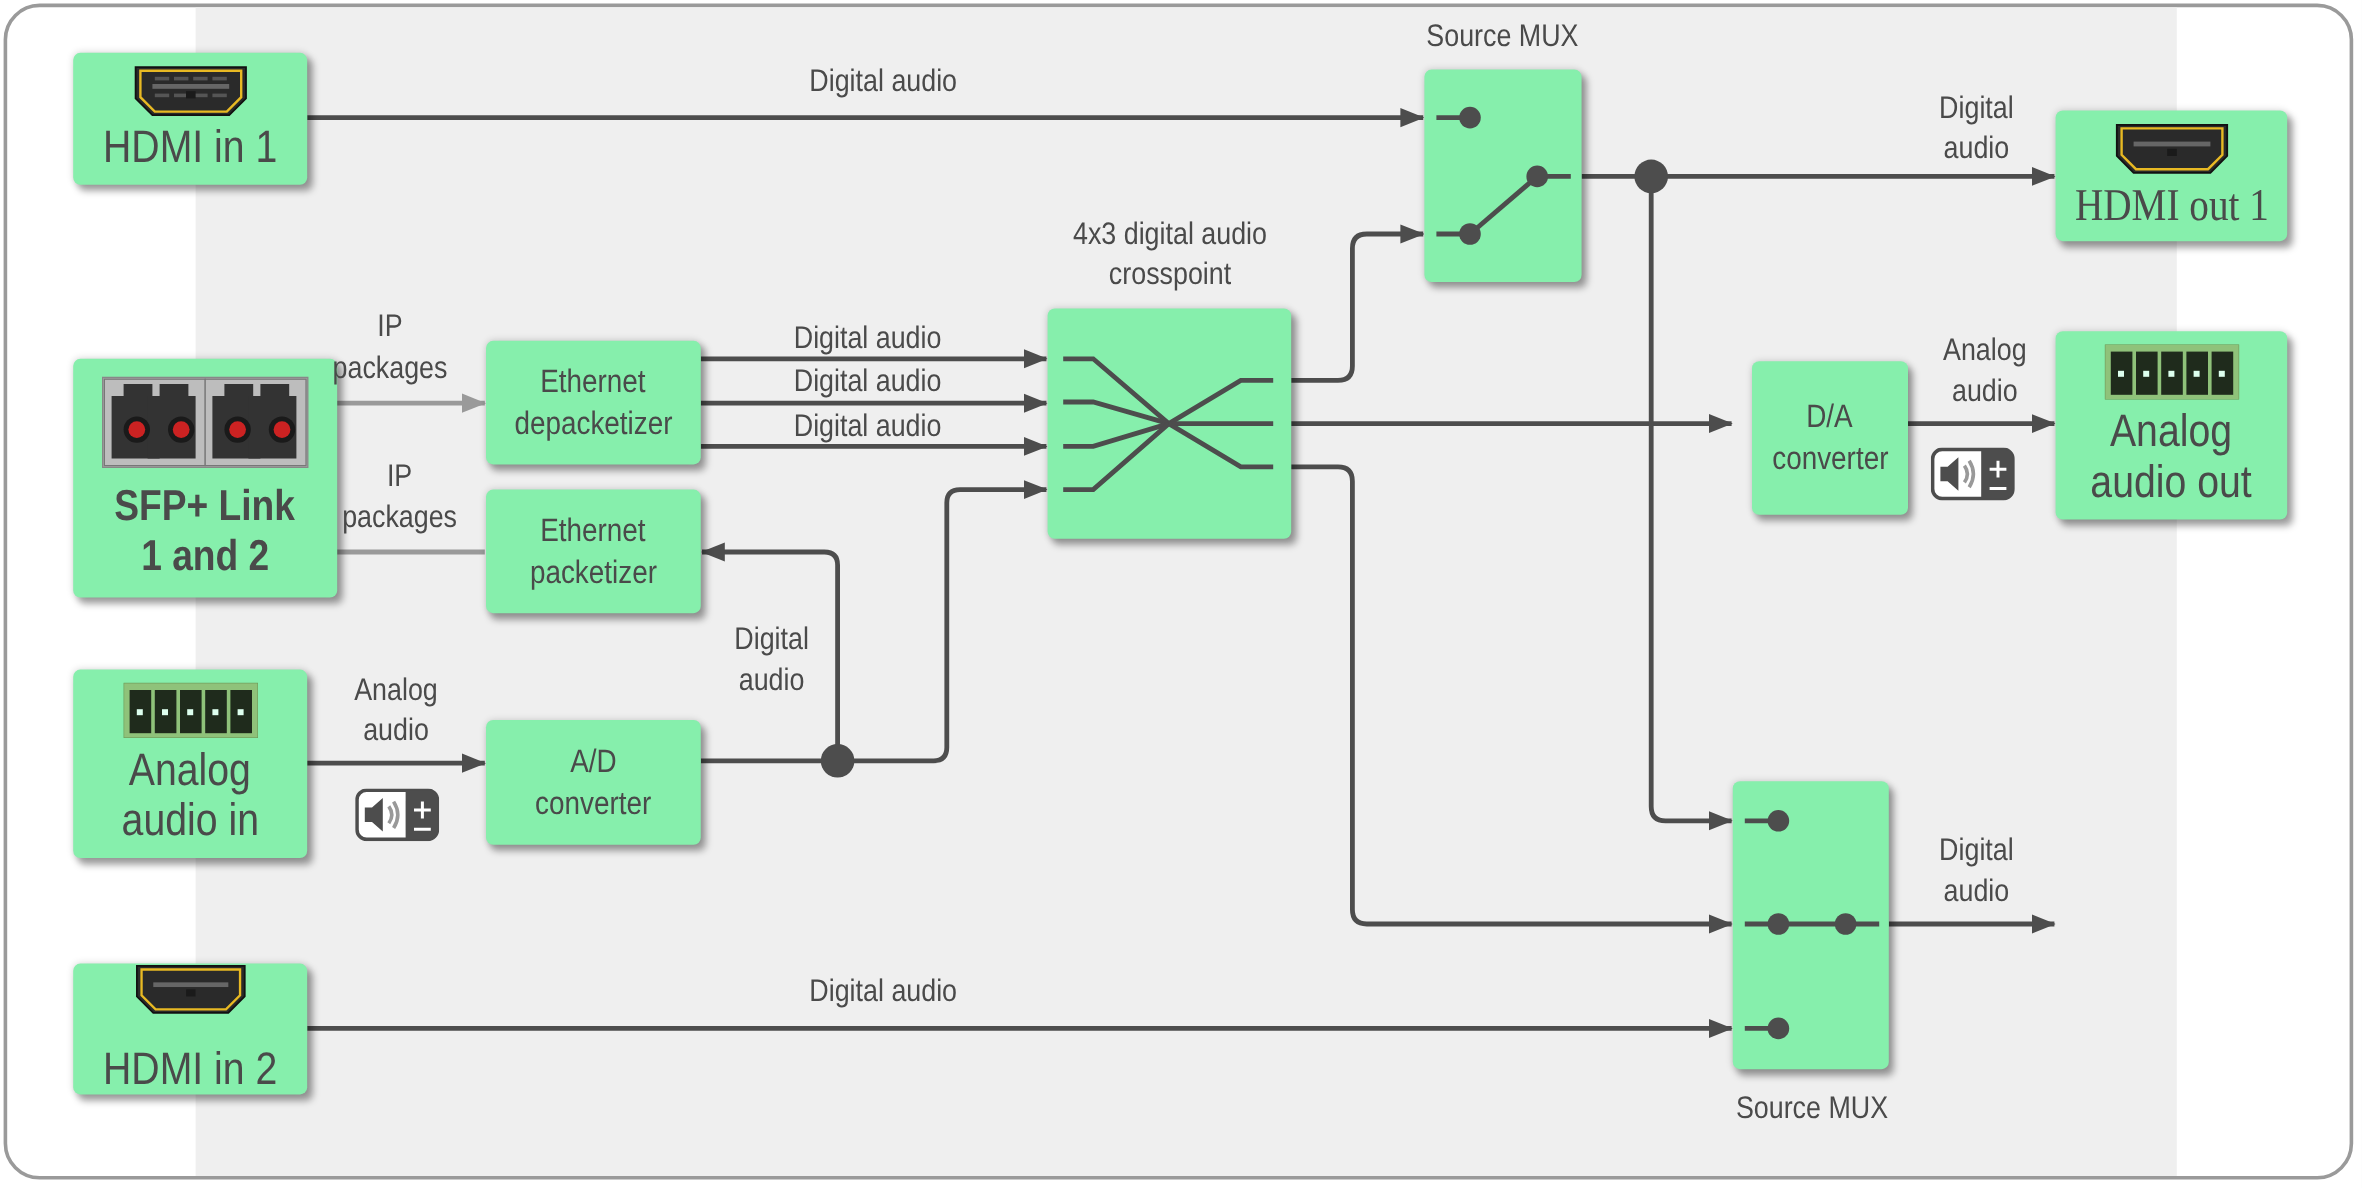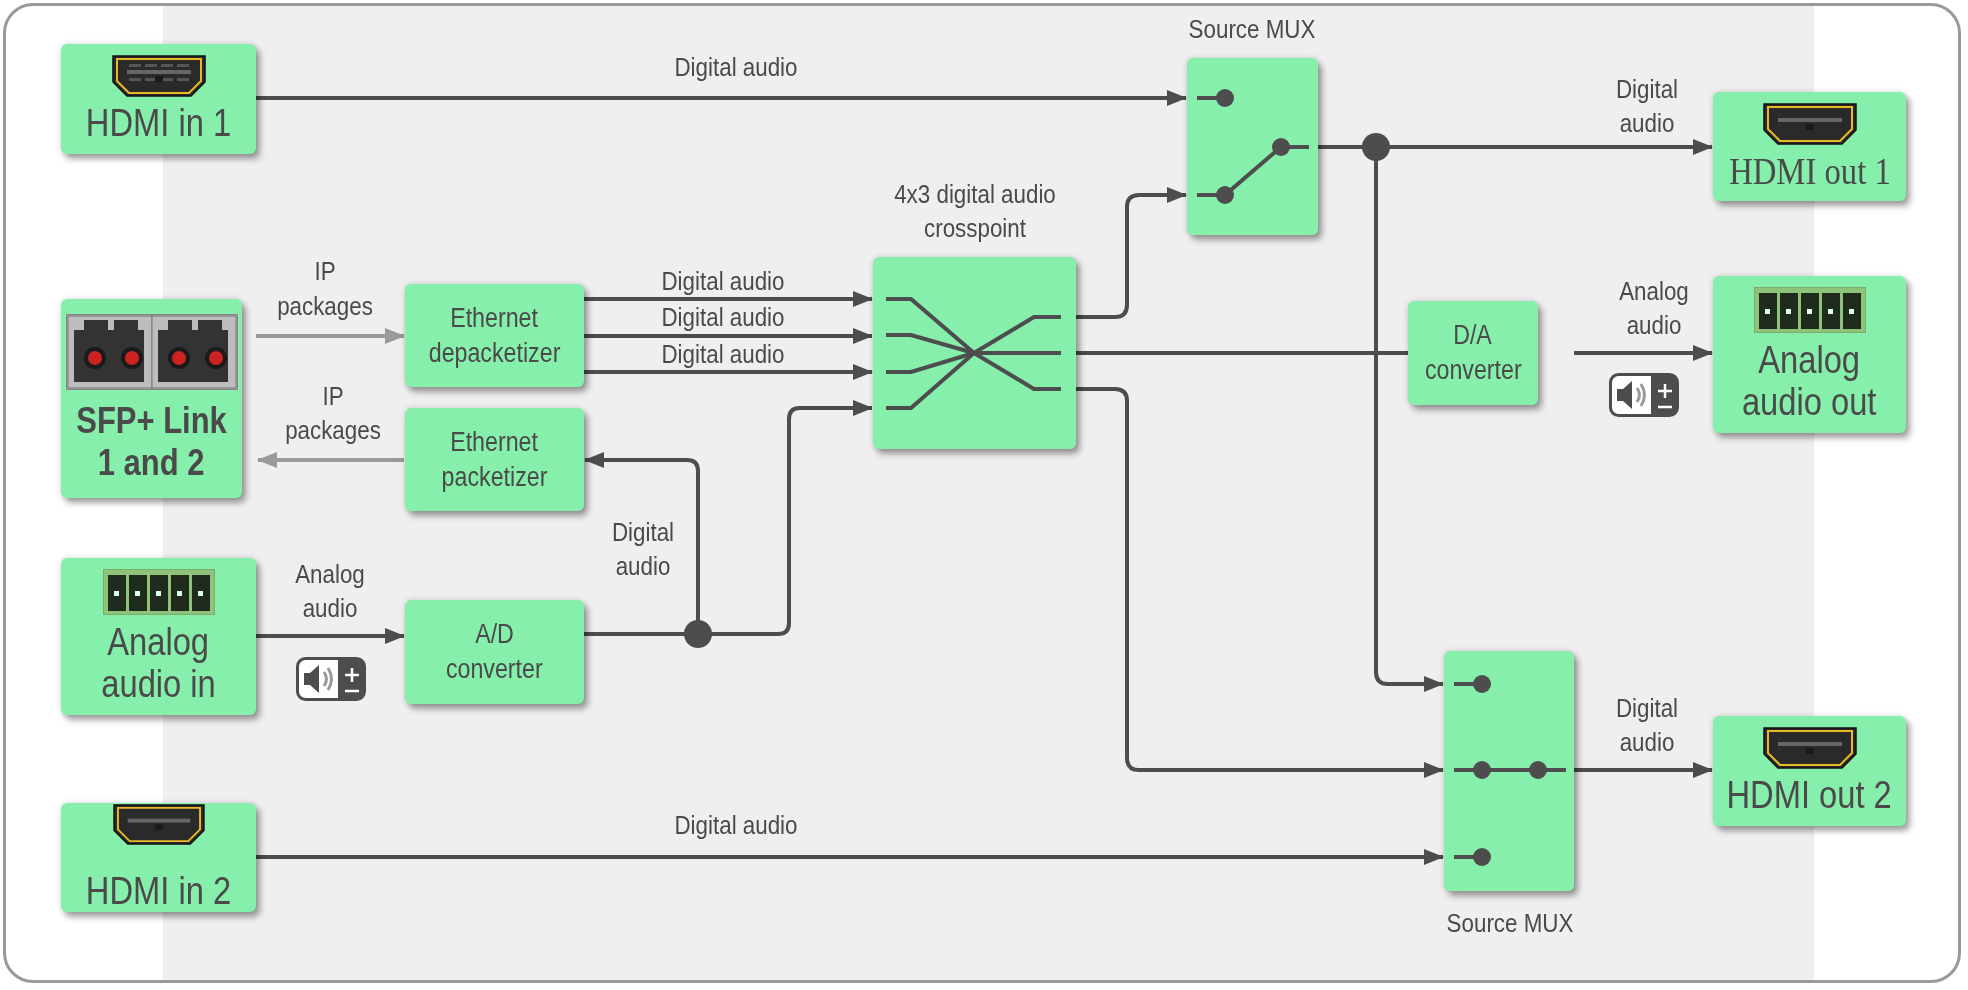--- a/index.html
+++ b/index.html
@@ -205,7 +205,7 @@
     </svg>
   </div>
 
-  <div class="box" style="left:1408px;top:301px;width:130px;height:104px;">
+  <div class="box" style="left:1460px;top:301px;width:130px;height:128px;">
     <div class="boxtxt">D/A</div>
     <div class="boxtxt">converter</div>
   </div>

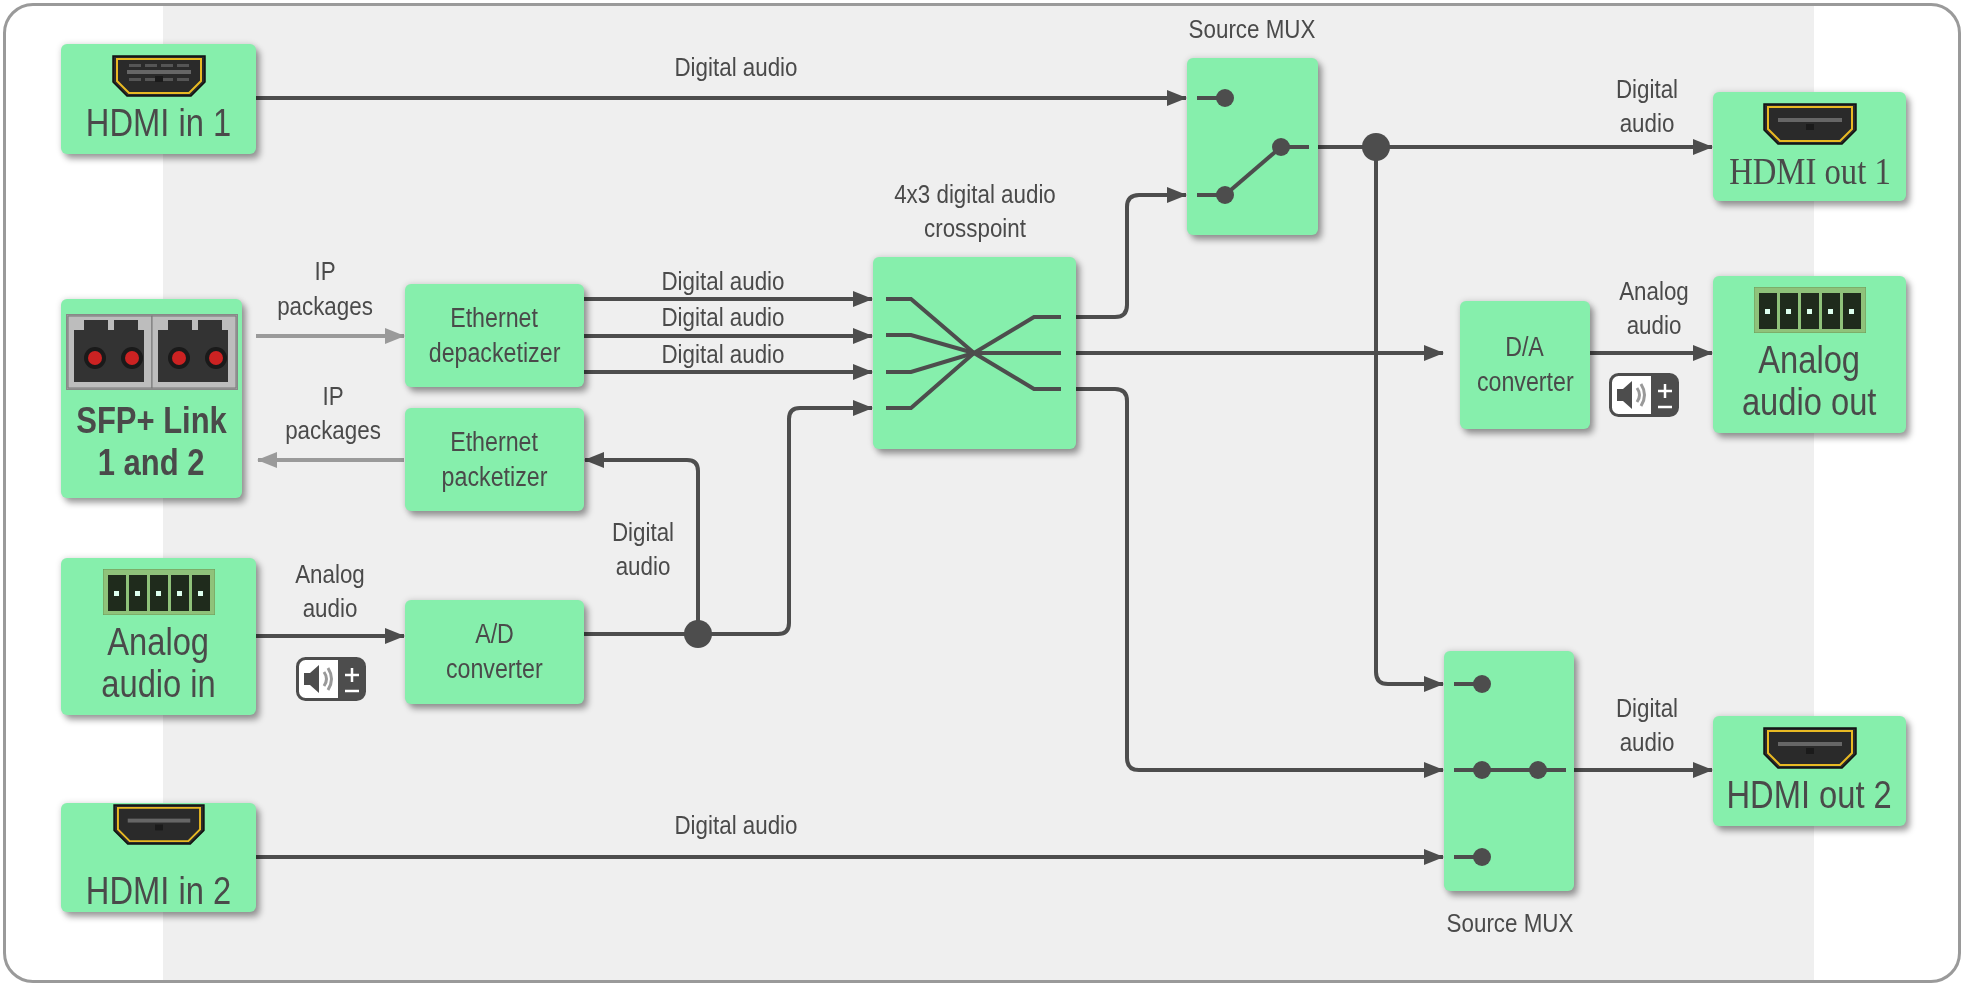--- a/index.html
+++ b/index.html
@@ -104,7 +104,7 @@
     <div class="porttxt">HDMI in 1</div>
   </div>
 
-  <div class="box" style="left:61px;top:299px;width:181px;height:199px;">
+  <div class="box" style="left:61px;top:299px;width:220px;height:199px;">
     <svg class="sfp" viewBox="0 0 172 76">
       <rect x="0" y="0" width="172" height="76" fill="#a8a8a8" stroke="#888" stroke-width="2"></rect>
       <rect x="2" y="2" width="84" height="72" fill="#bdbdbd" stroke="#777"></rect>

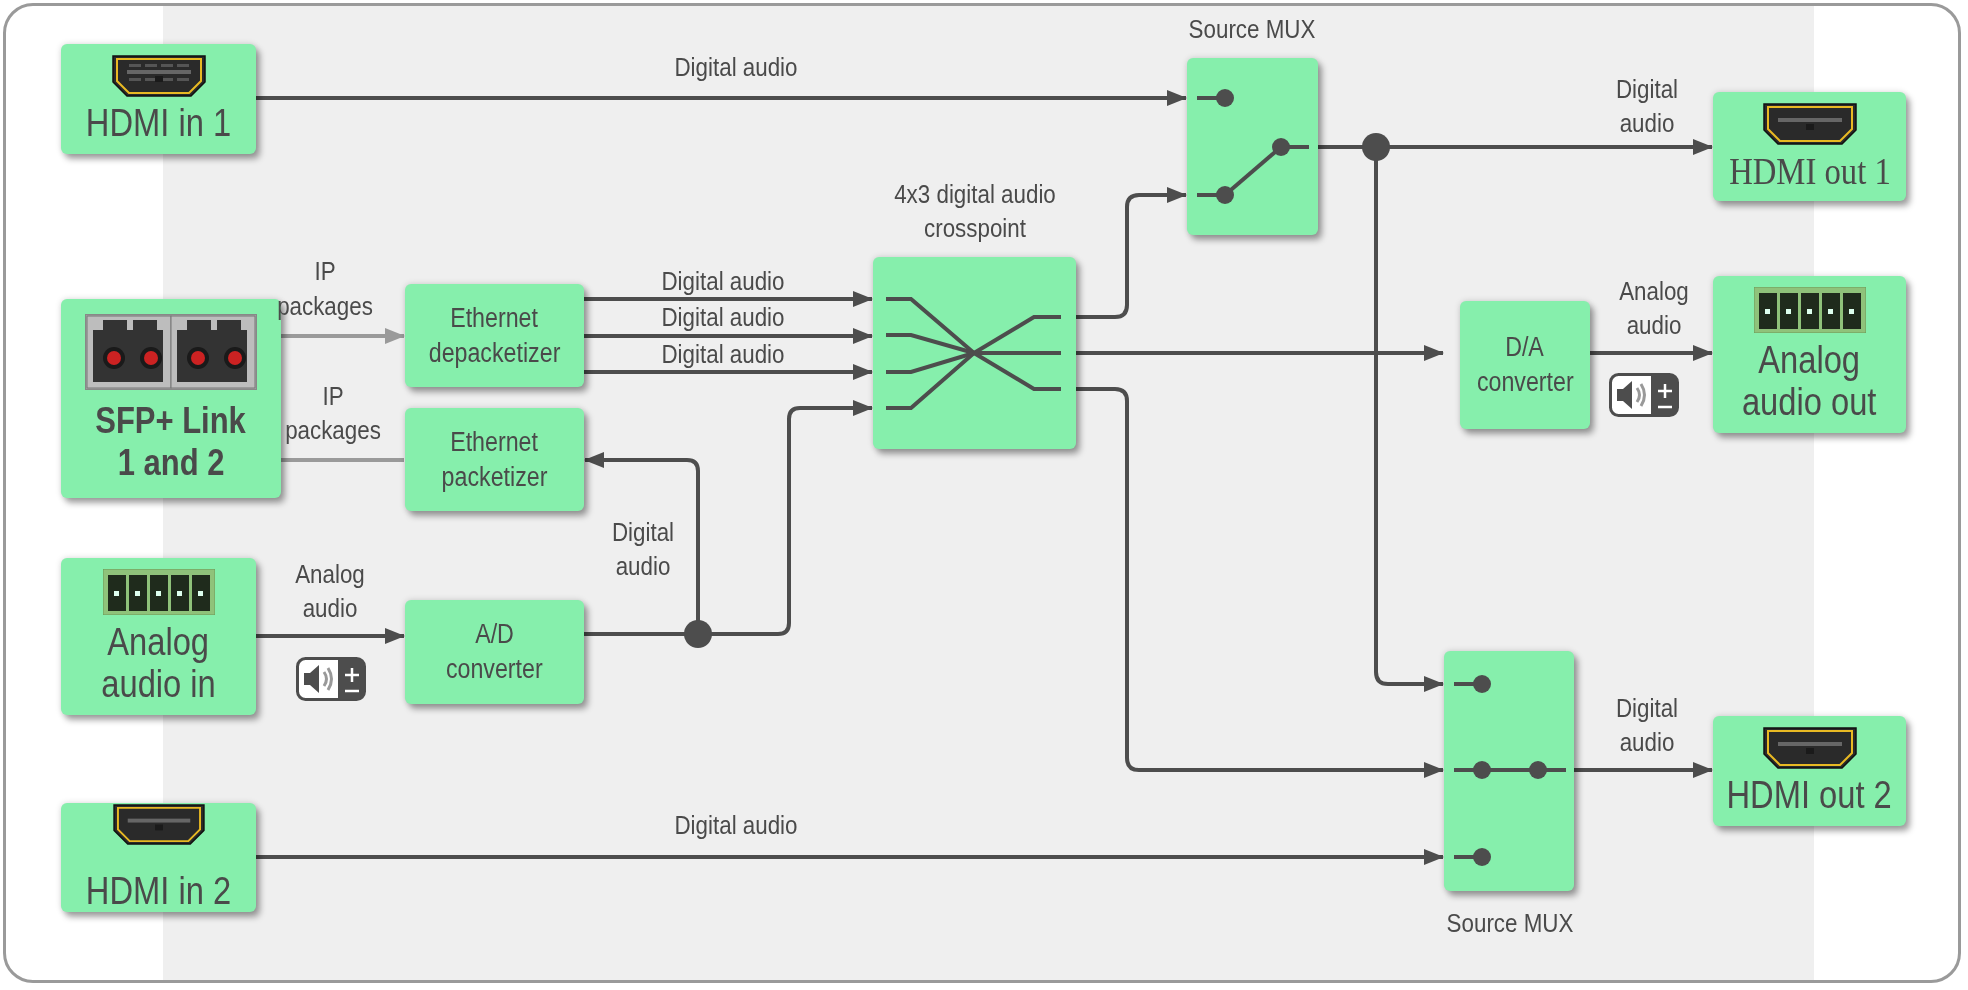--- a/index.html
+++ b/index.html
@@ -258,15 +258,6 @@
     <div class="porttxt">audio out</div>
   </div>
 
-  <div class="box" style="left:1713px;top:716px;width:193px;height:110px;">
-    <svg class="hdmi" viewBox="0 0 96 44">
-      <path d="M2,2 L94,2 L94,28 L80,42 L16,42 L2,28 Z" fill="#2a2a2a" stroke="#111" stroke-width="1.5"></path>
-      <path d="M6,5 L90,5 L90,27 L78,39 L18,39 L6,27 Z" fill="none" stroke="#e8b923" stroke-width="2"></path>
-      <rect x="16" y="16" width="64" height="4" fill="#666"></rect>
-      <rect x="44" y="22" width="8" height="6" fill="#1a1a1a"></rect>
-    </svg>
-    <div class="porttxt">HDMI out 2</div>
-  </div>
 
   <svg class="vol" style="left:296px;top:657px;" viewBox="0 0 70 44">
     <rect x="1.5" y="1.5" width="67" height="41" rx="8" fill="#fff" stroke="#4d4d4d" stroke-width="3"></rect>

